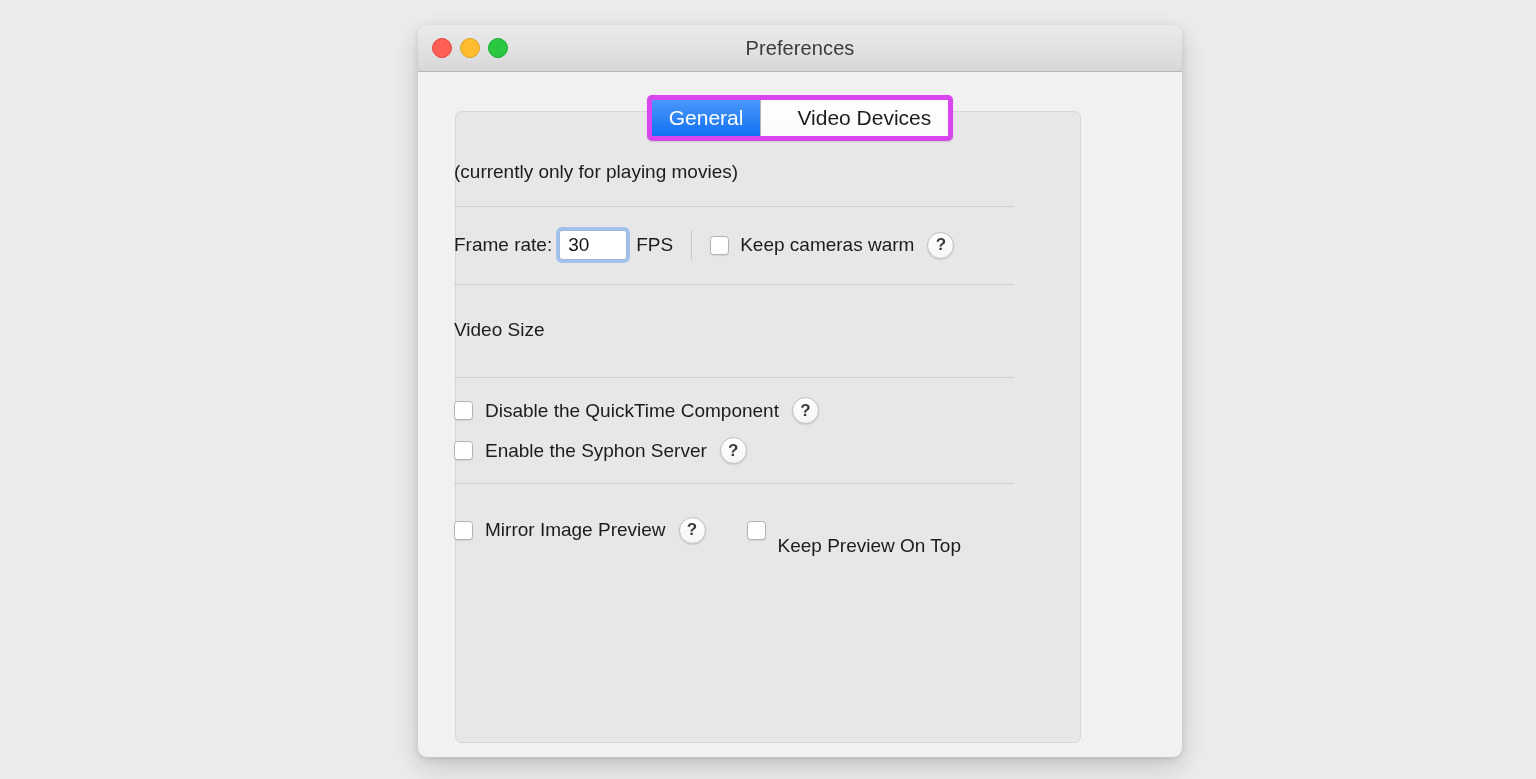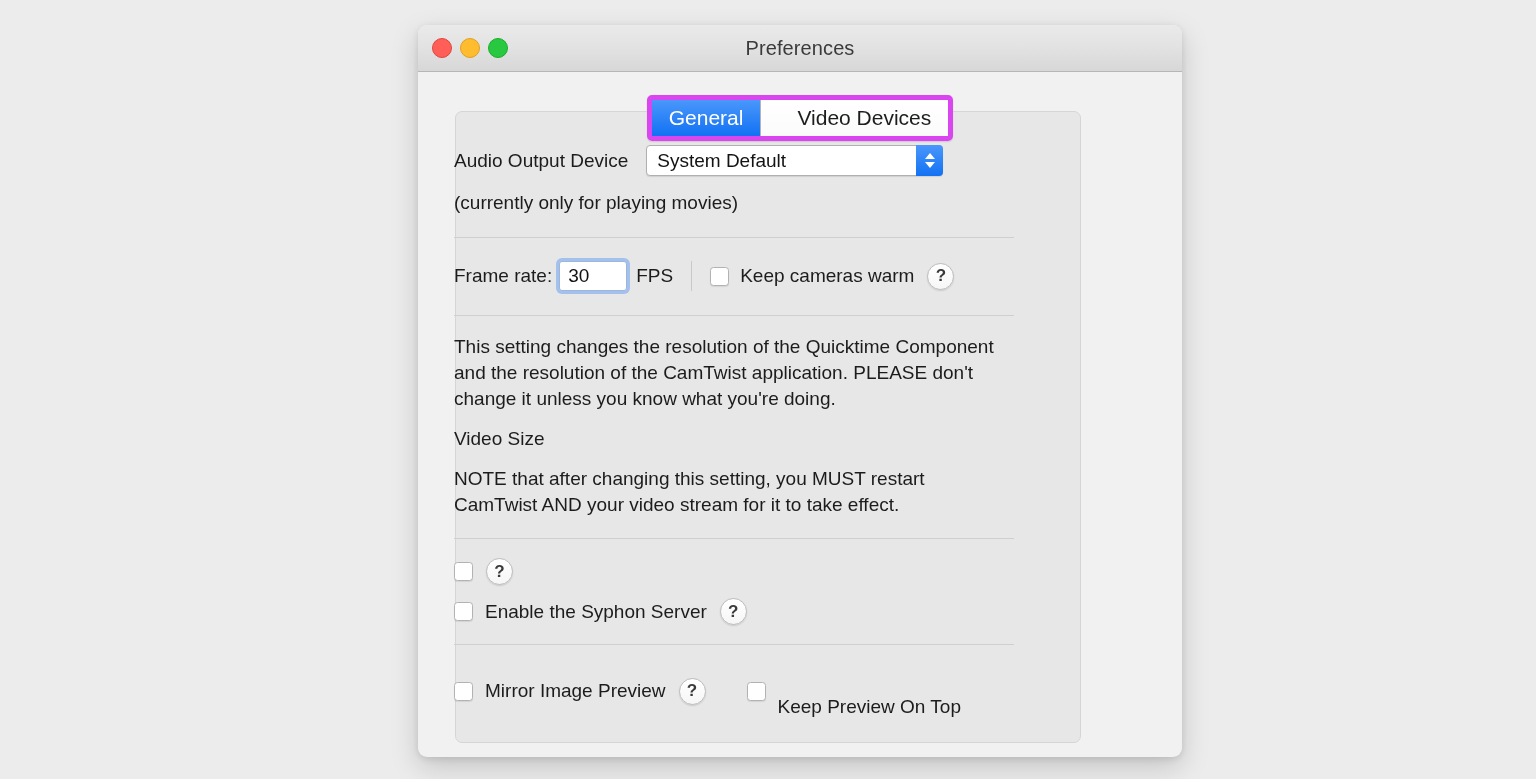--- a/index.html
+++ b/index.html
@@ -262,16 +262,6 @@
 
   <div class="content" style="top:120px;">
 
-    <div class="row">
-      <span class="label">Audio Output Device</span>
-      <div class="popup" style="width:297px; margin-left:18px;">
-        <span>System Default</span>
-        <span class="chev">
-          <span class="ar up"></span>
-            <span class="ar down"></span>
-        </span>
-      </div>
-    </div>
 
     <div style="height:16px"></div>
     <div>(currently only for playing movies)</div>

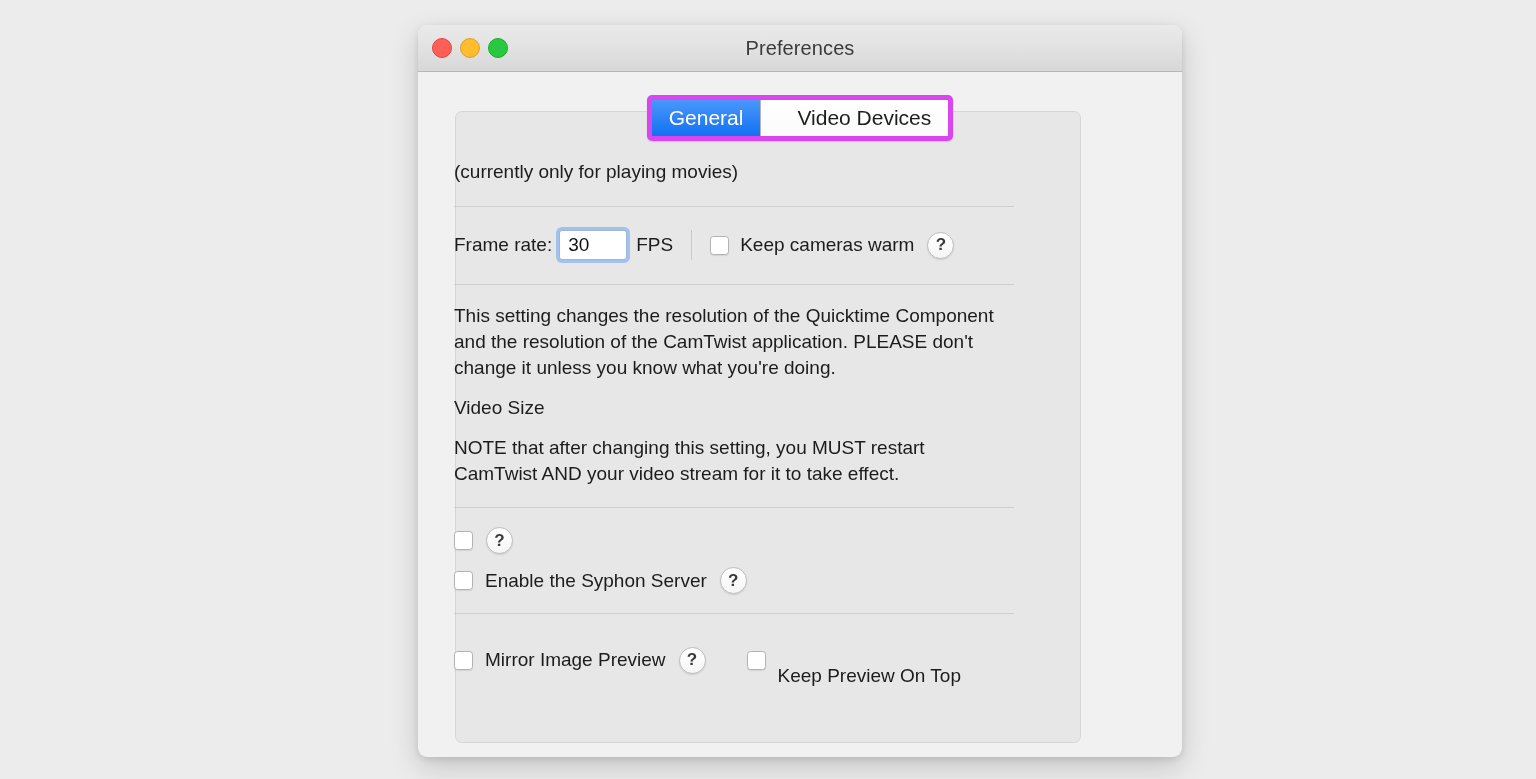--- a/index.html
+++ b/index.html
@@ -286,7 +286,6 @@
     <div class="sep"></div>
     <div style="height:18px"></div>
 
-    <div class="para" style="width:545px;">This setting changes the resolution of the Quicktime Component and the resolution of the CamTwist application.  PLEASE don't change it unless you know what you're doing.</div>
 
     <div style="height:16px"></div>
 

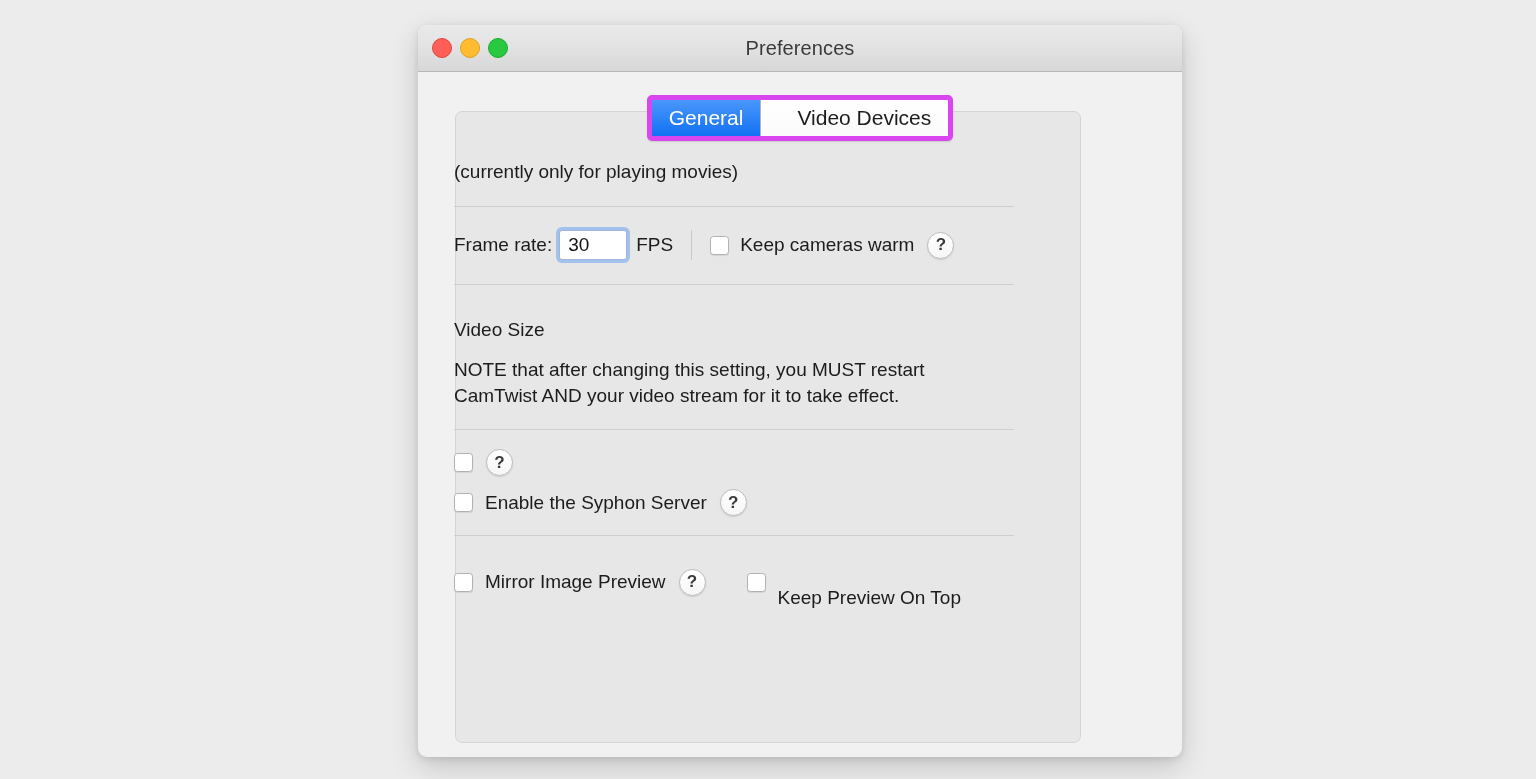--- a/index.html
+++ b/index.html
@@ -294,7 +294,6 @@
     </div>
 
     <div style="height:16px"></div>
-    <div class="para" style="width:548px;">NOTE that after changing this setting, you MUST restart CamTwist AND your video stream for it to take effect.</div>
 
     <div style="height:20px"></div>
     <div class="sep"></div>

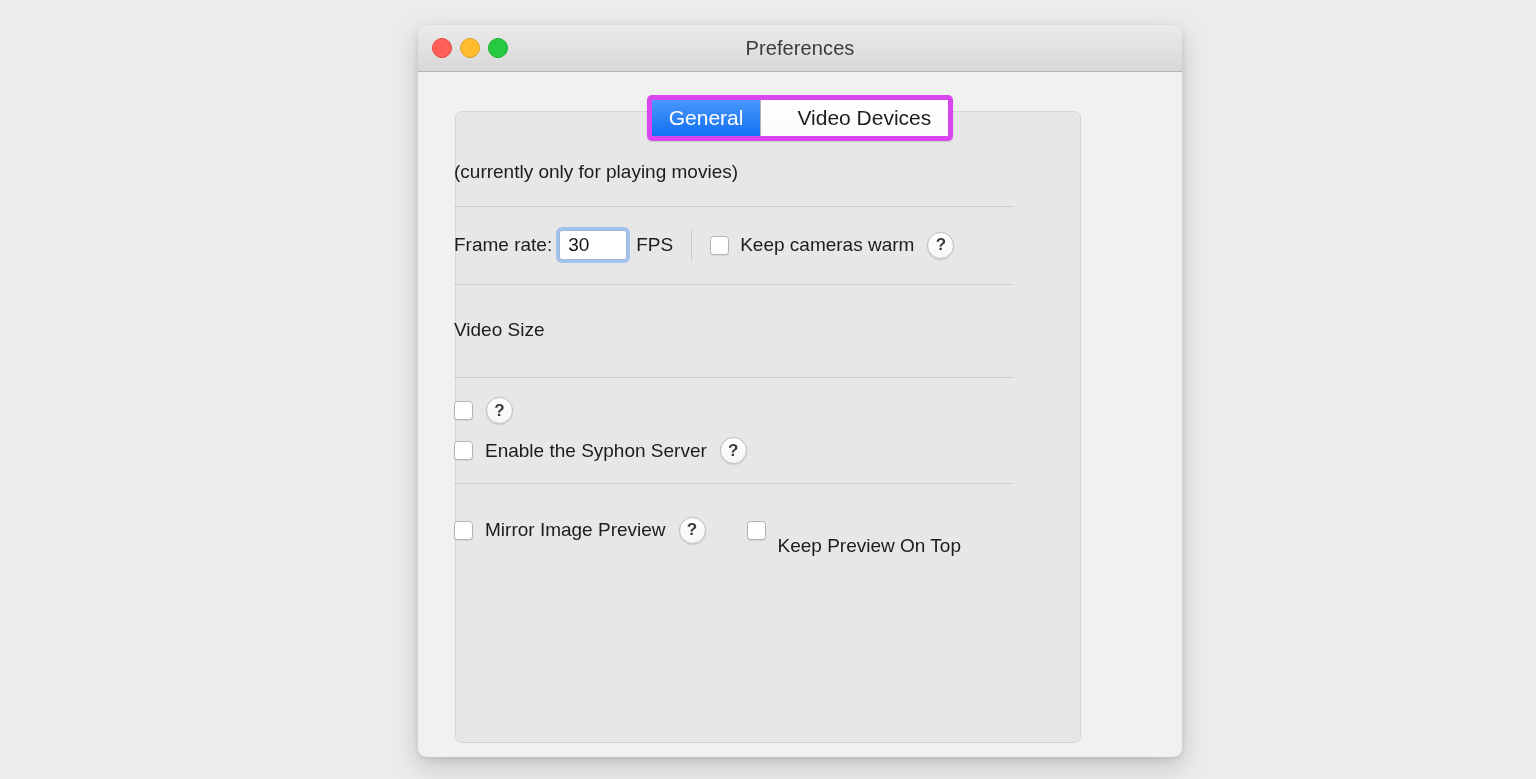--- a/index.html
+++ b/index.html
@@ -301,6 +301,7 @@
 
     <div class="row">
       <span class="cb"></span>
+      <span class="label" style="margin-left:12px;">Disable the QuickTime Component</span>
       <span class="help" style="margin-left:13px;">?</span>
     </div>
 

